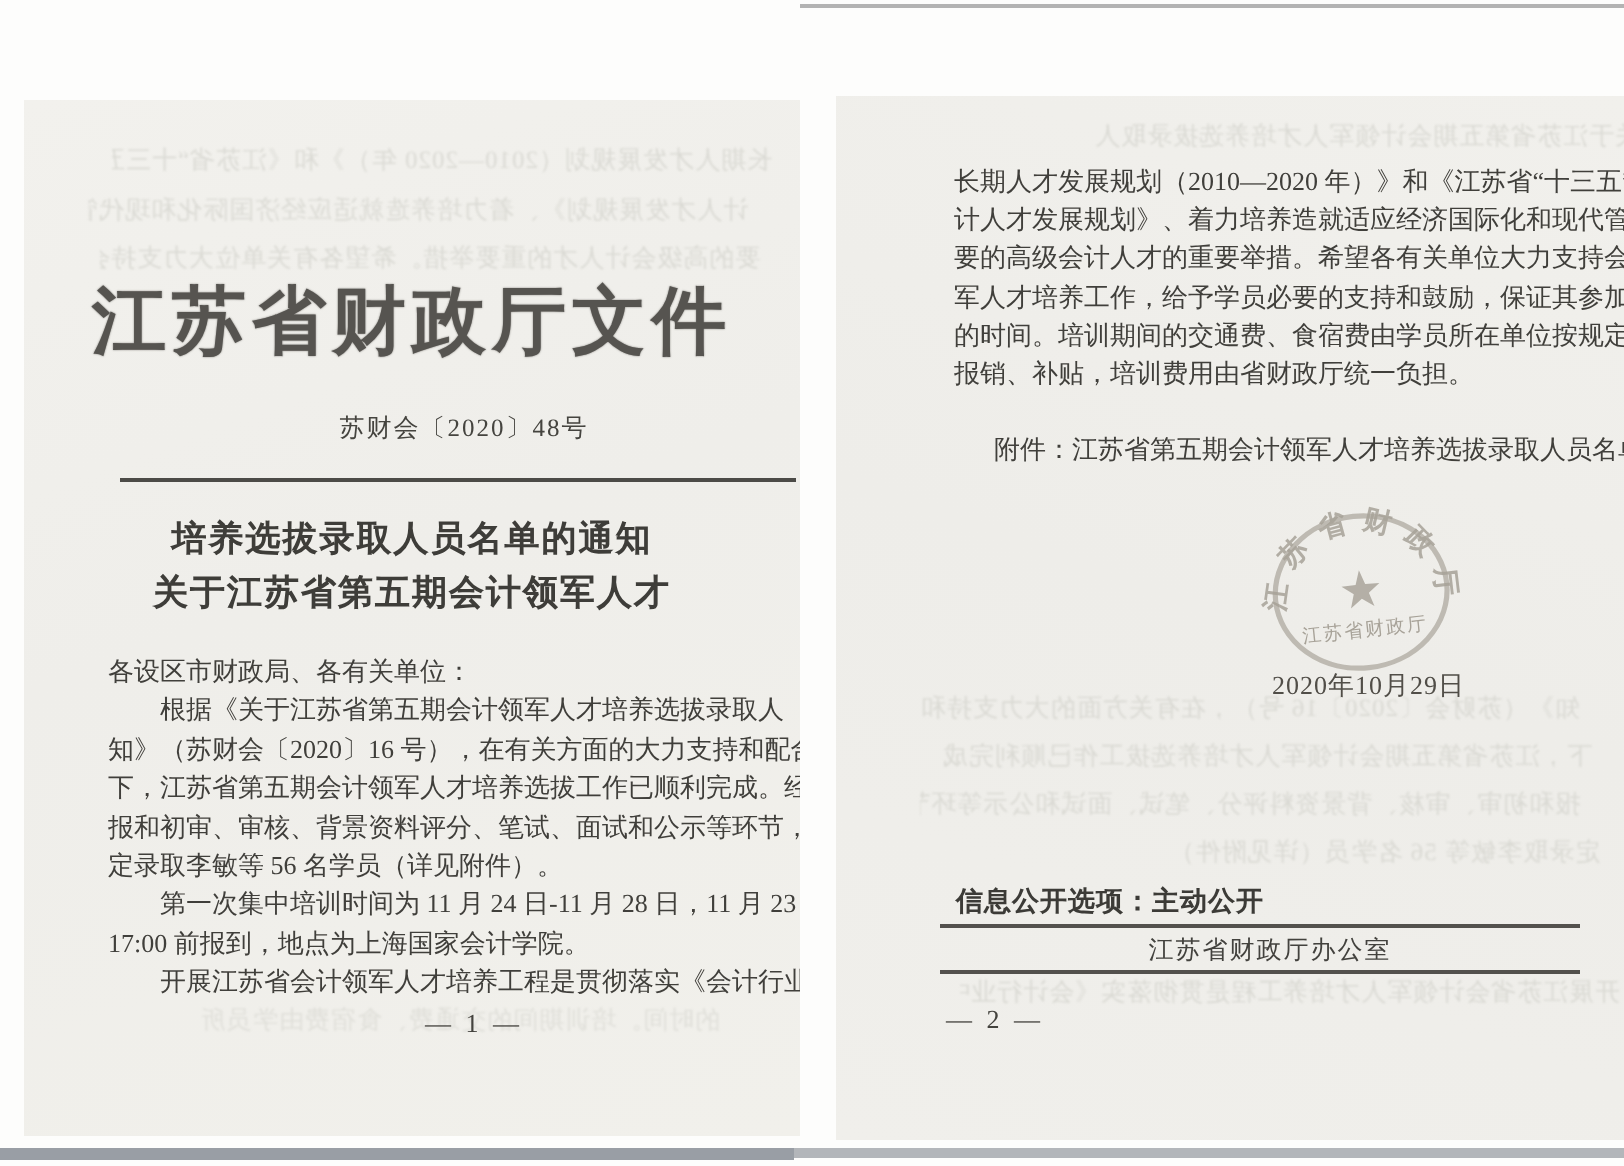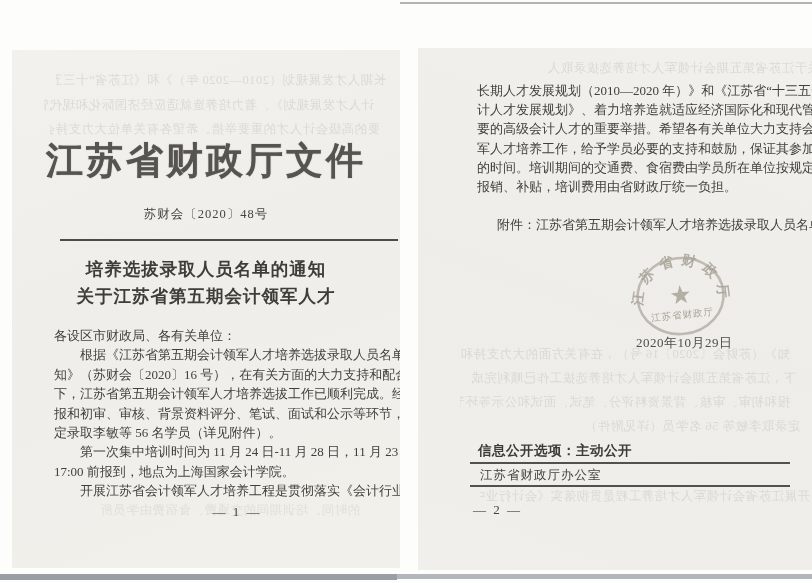--- a/index.html
+++ b/index.html
@@ -36,7 +36,7 @@
   }
   .doc-number{
     position:absolute;top:156px;left:0;width:100%;text-align:center;
-    font-size:12.5px;color:#45443f;letter-spacing:1px;
+    font-size:12.5px;color:#45443f;letter-spacing:1px;padding-left:26px;
   }
   .red-rule{position:absolute;top:189px;left:48px;width:338px;height:2px;background:#4c4b47;}
   .notice-title{

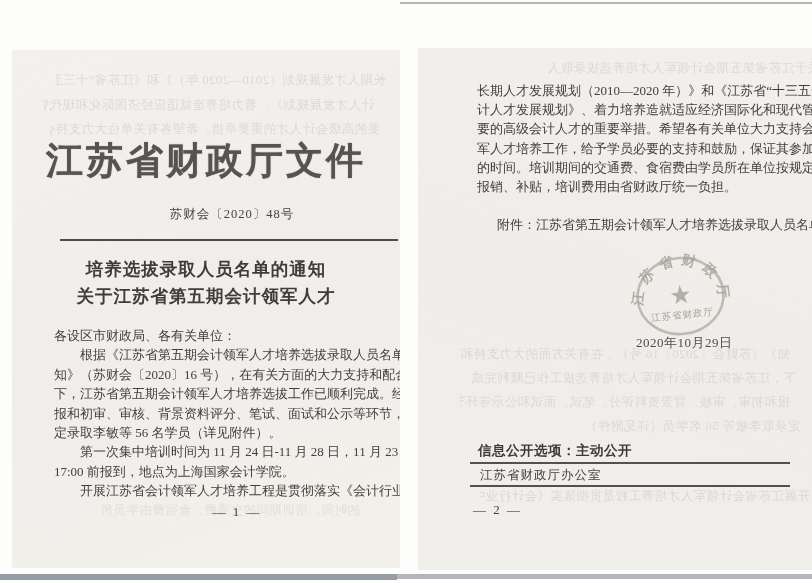--- a/index.html
+++ b/index.html
@@ -119,7 +119,7 @@
   <div class="body-block p1-body">
 
   <div class="line">各设区市财政局、各有关单位：</div>
-      <div class="line indent">根据《江苏省第五期会计领军人才培养选拔录取人员名单</div>
+      <div class="line indent">根据《关于江苏省第五期会计领军人才培养选拔录取人</div>
       <div class="line">知》（苏财会〔2020〕16 号），在有关方面的大力支持和配合</div>
       <div class="line">下，江苏省第五期会计领军人才培养选拔工作已顺利完成。经申</div>
       <div class="line">报和初审、审核、背景资料评分、笔试、面试和公示等环节，确</div>

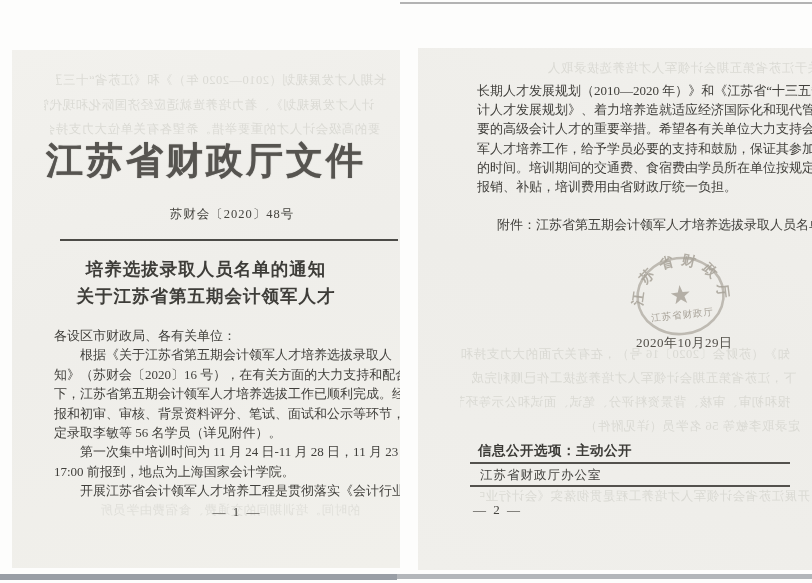--- a/index.html
+++ b/index.html
@@ -81,7 +81,7 @@
   .info-row{
     position:absolute;top:419px;left:52px;width:320px;
     display:flex;align-items:center;
-    font-size:12.5px;color:#434差23e;color:#43423e;
+    font-size:12.5px;color:#434差23e;color:#43423e;flex-direction:column;
   }
   .info-row .issuer{padding-left:10px;letter-spacing:1px;}
   .p2-pagenum{

